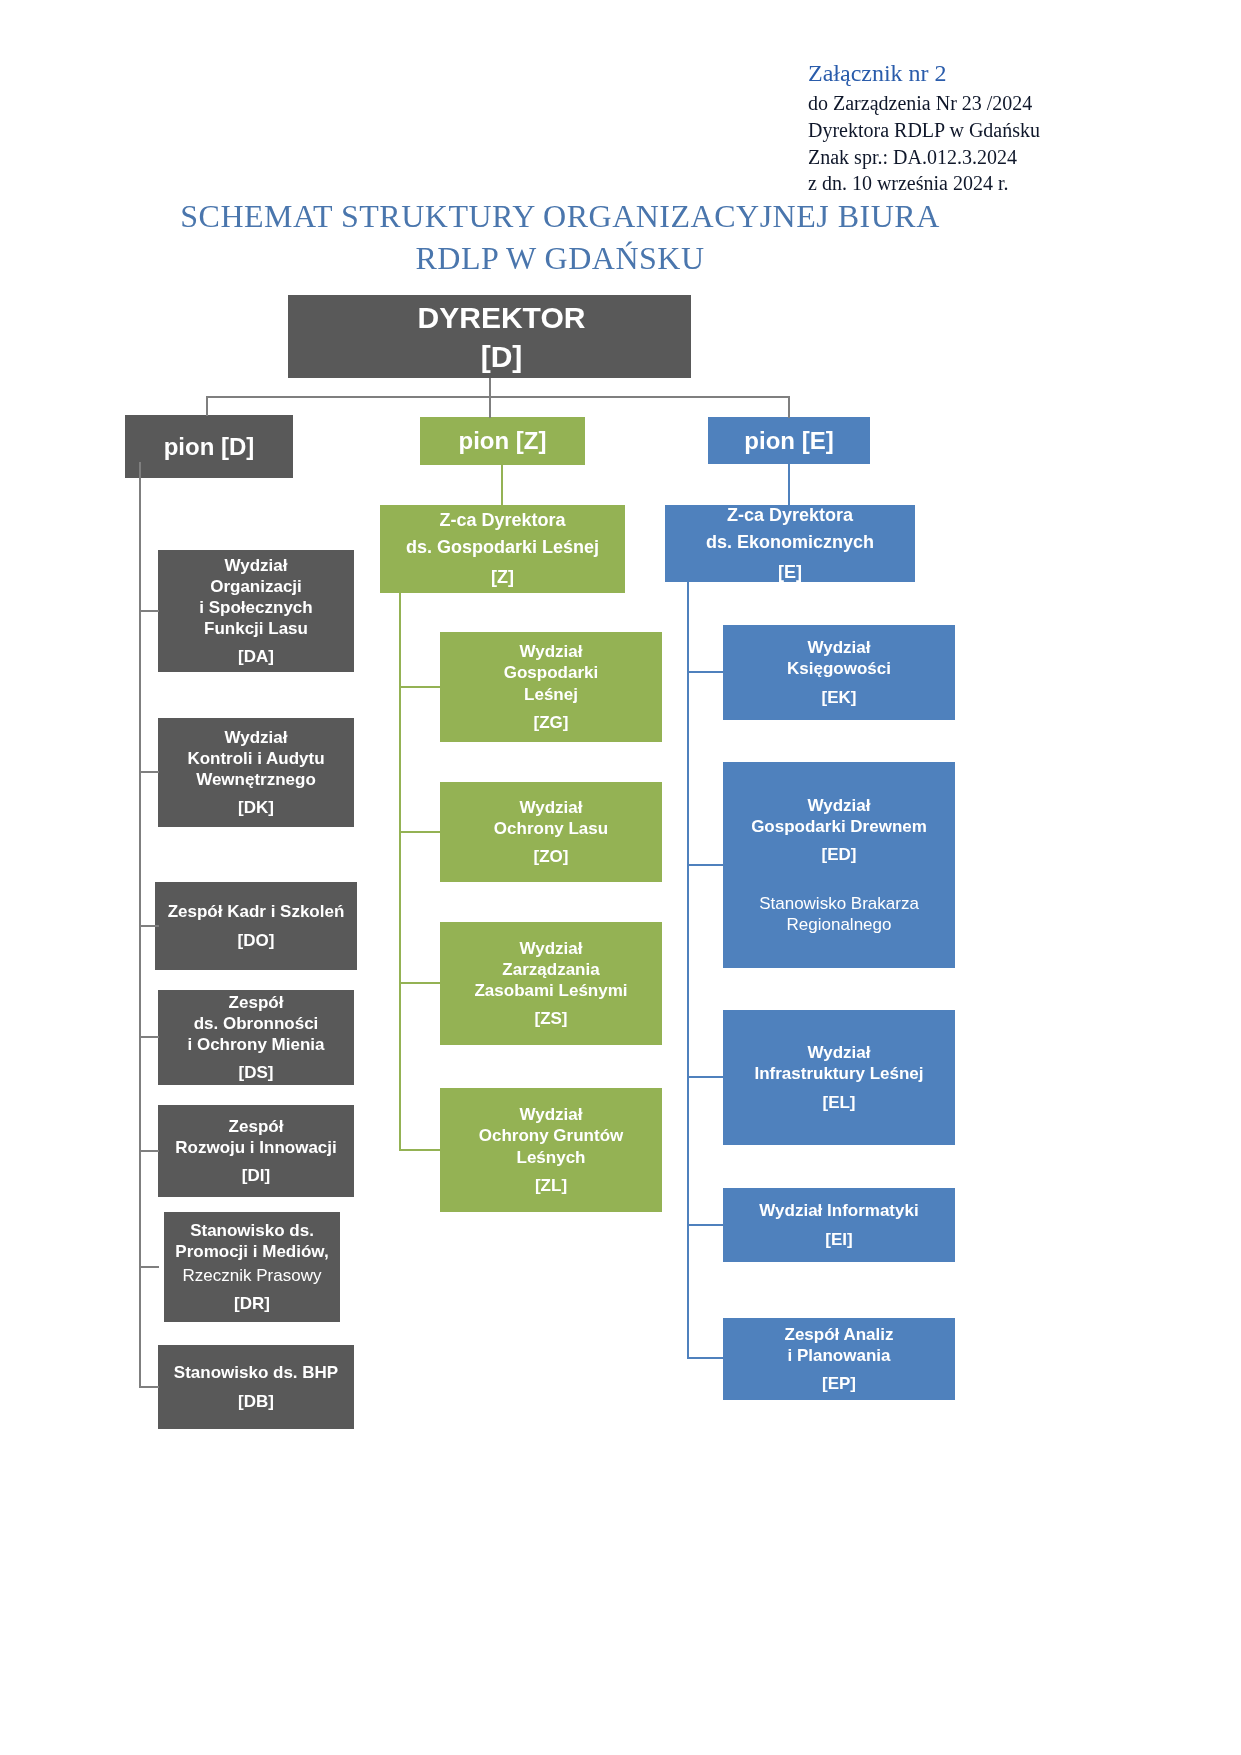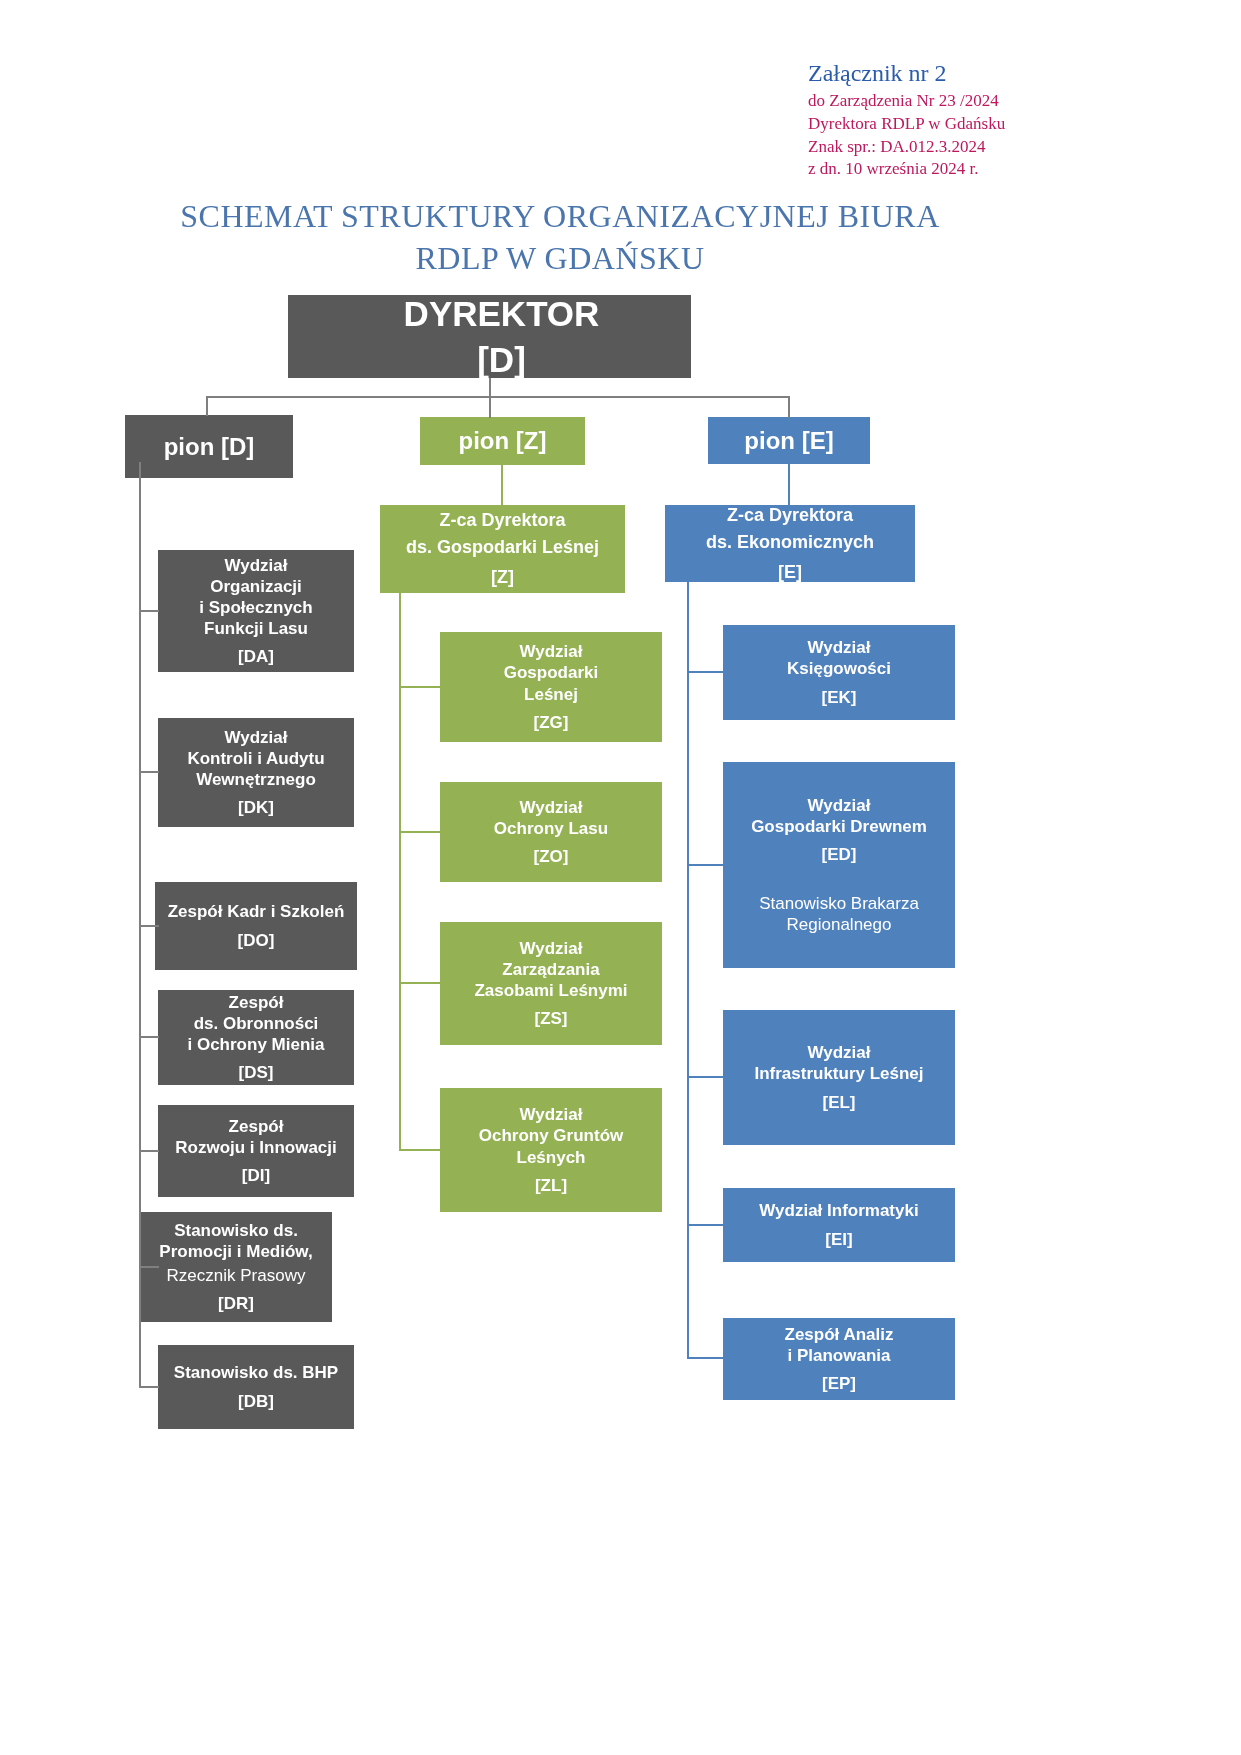--- a/index.html
+++ b/index.html
@@ -9,7 +9,7 @@
 
   .annotation { position:absolute; left:808px; top:60px; font-family:"Liberation Serif", serif; }
   .ann-title { color:var(--annotation_blue,#2a5cab); font-size:24px; margin-bottom:3px; }
-  .ann-line { font-size:17px; color:#be185d; line-height:1.34; }
+  .ann-line { font-size:20px; color:#0f172a; line-height:1.34; }
 
   .title { position:absolute; left:60px; top:196px; width:1000px; text-align:center;
            font-family:"Liberation Serif", serif; font-weight:400;

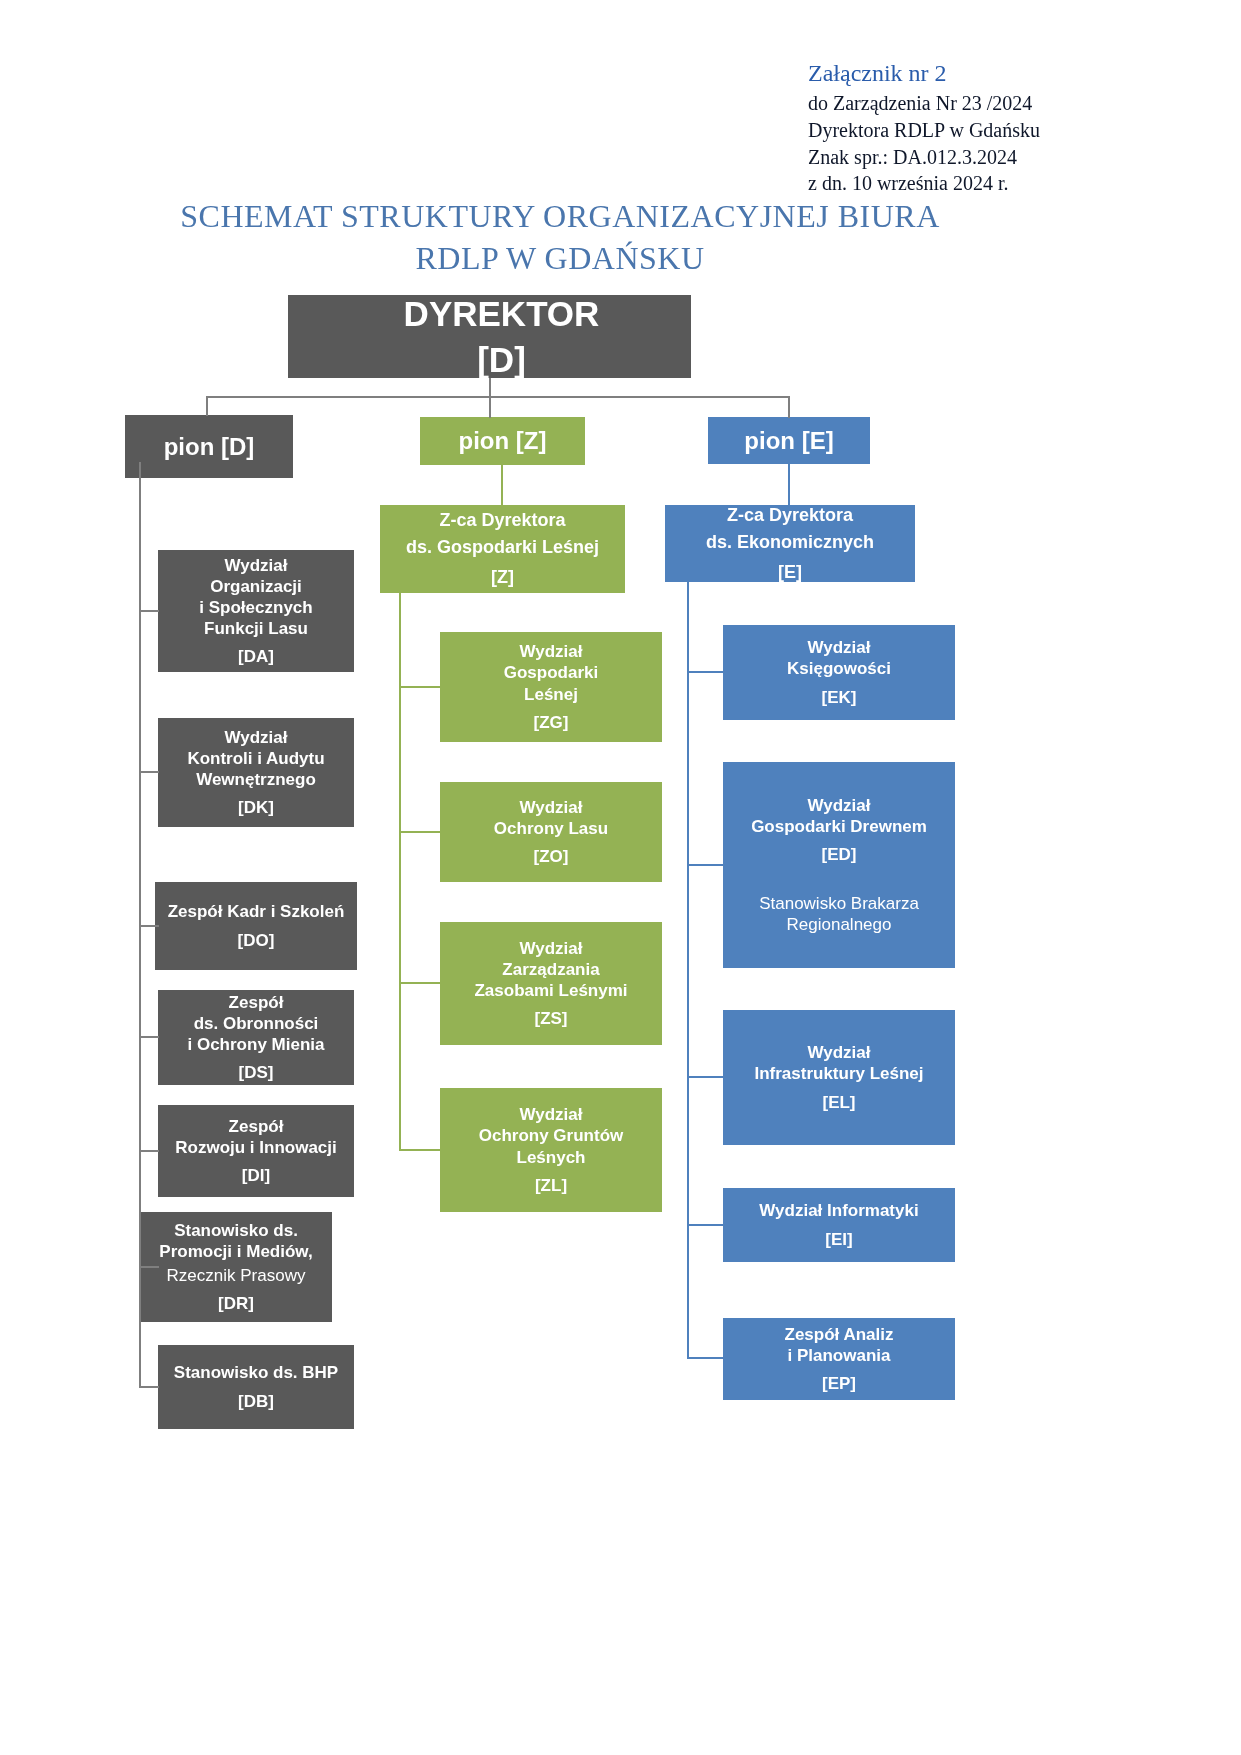--- a/index.html
+++ b/index.html
@@ -25,7 +25,7 @@
   .box-name, .box-code, .box-sub { white-space:pre-line; }
   .box-sub { font-weight:400; }
 
-  .director { font-size:35px; line-height:1.3;padding-left:24px; }
+  .director { font-size:30px; line-height:1.3;padding-left:24px; }
   .pion { font-size:24px; }
   .deputy { font-size:18px; line-height:1.5; }
   .deputy .box-code { margin-top:3px; }

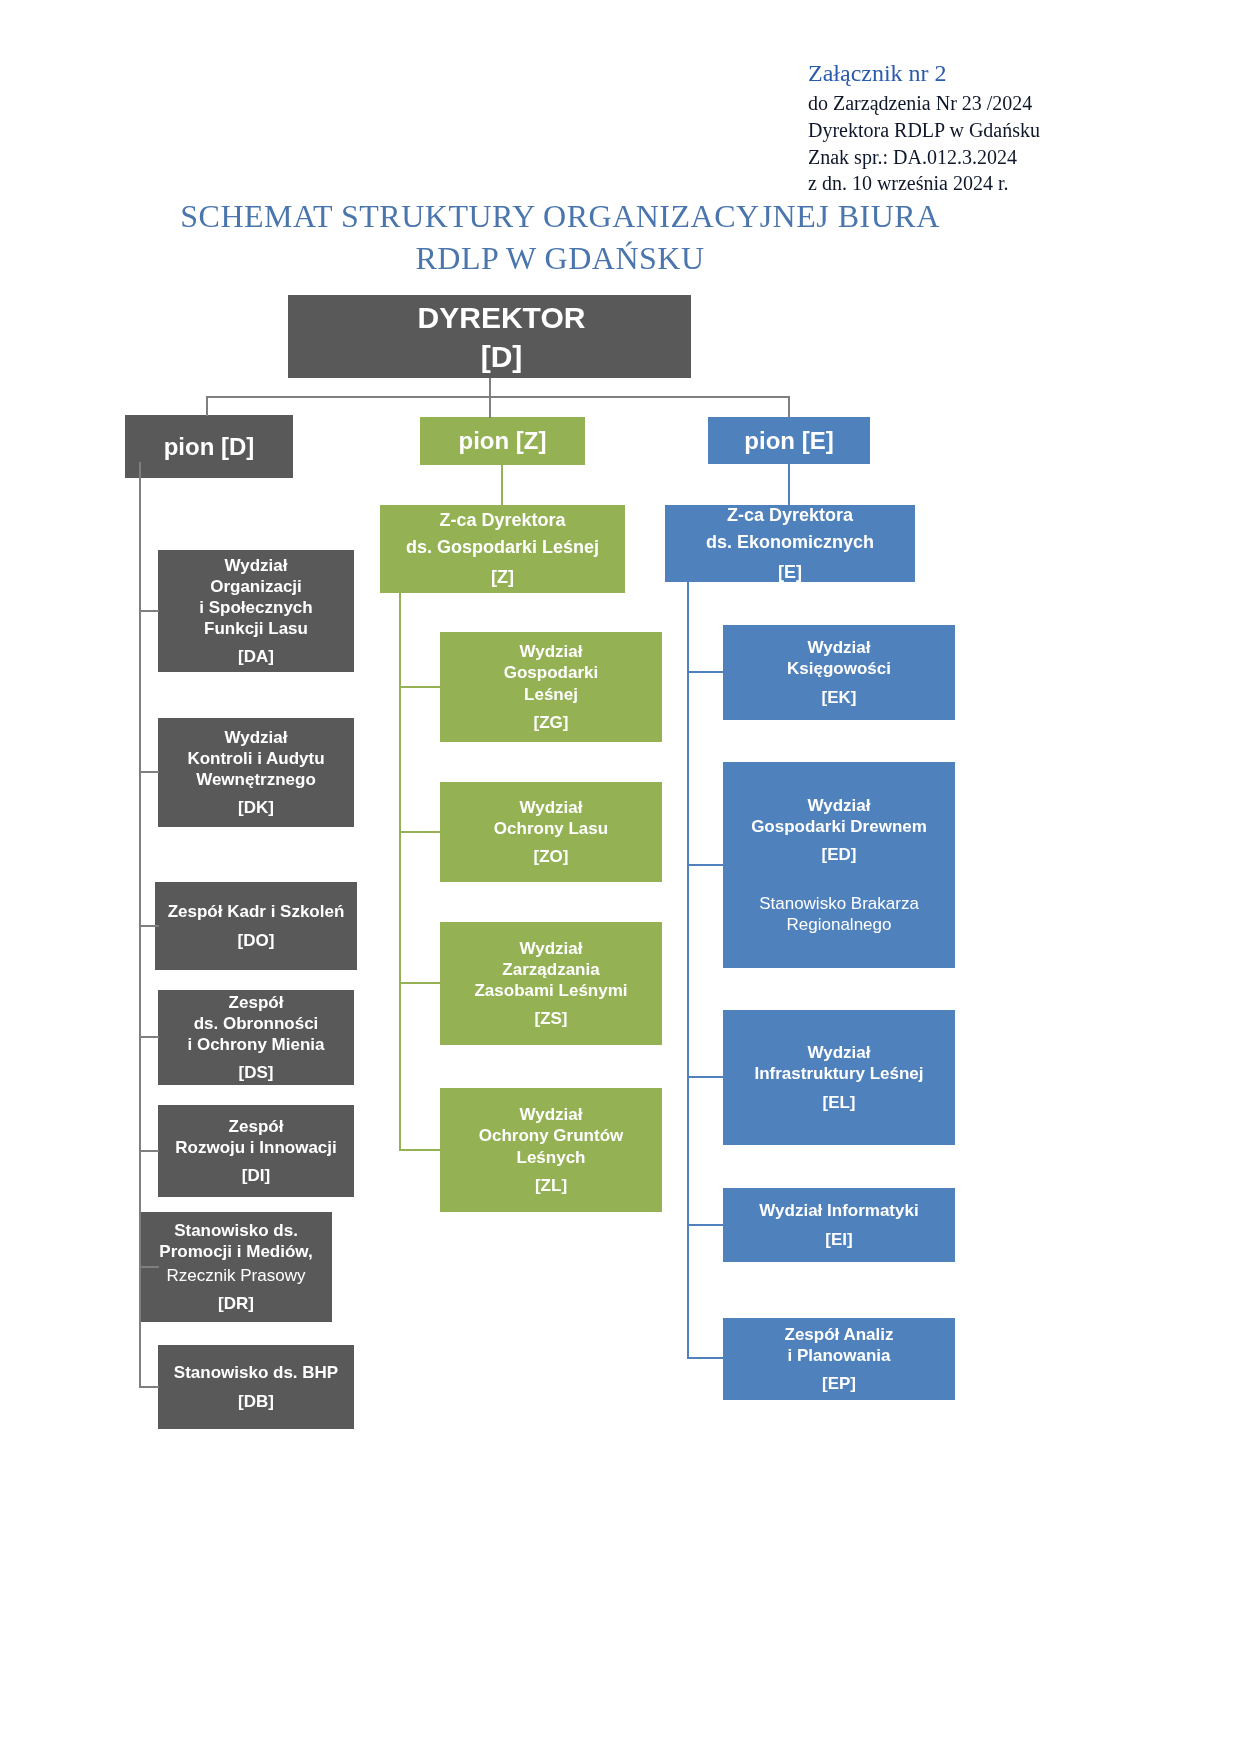--- a/index.html
+++ b/index.html
@@ -109,7 +109,7 @@
 Rozwoju i Innowacji</div>
     <div class="box-code">[DI]</div>
   </div>
-  <div class="box gray unit" style="left:140px;top:1212px;width:192px;height:110px;">
+  <div class="box gray unit" style="left:164px;top:1212px;width:176px;height:110px;">
     <div class="box-name">Stanowisko ds.
 Promocji i Mediów,</div>
     <div class="box-sub">Rzecznik  Prasowy</div>

